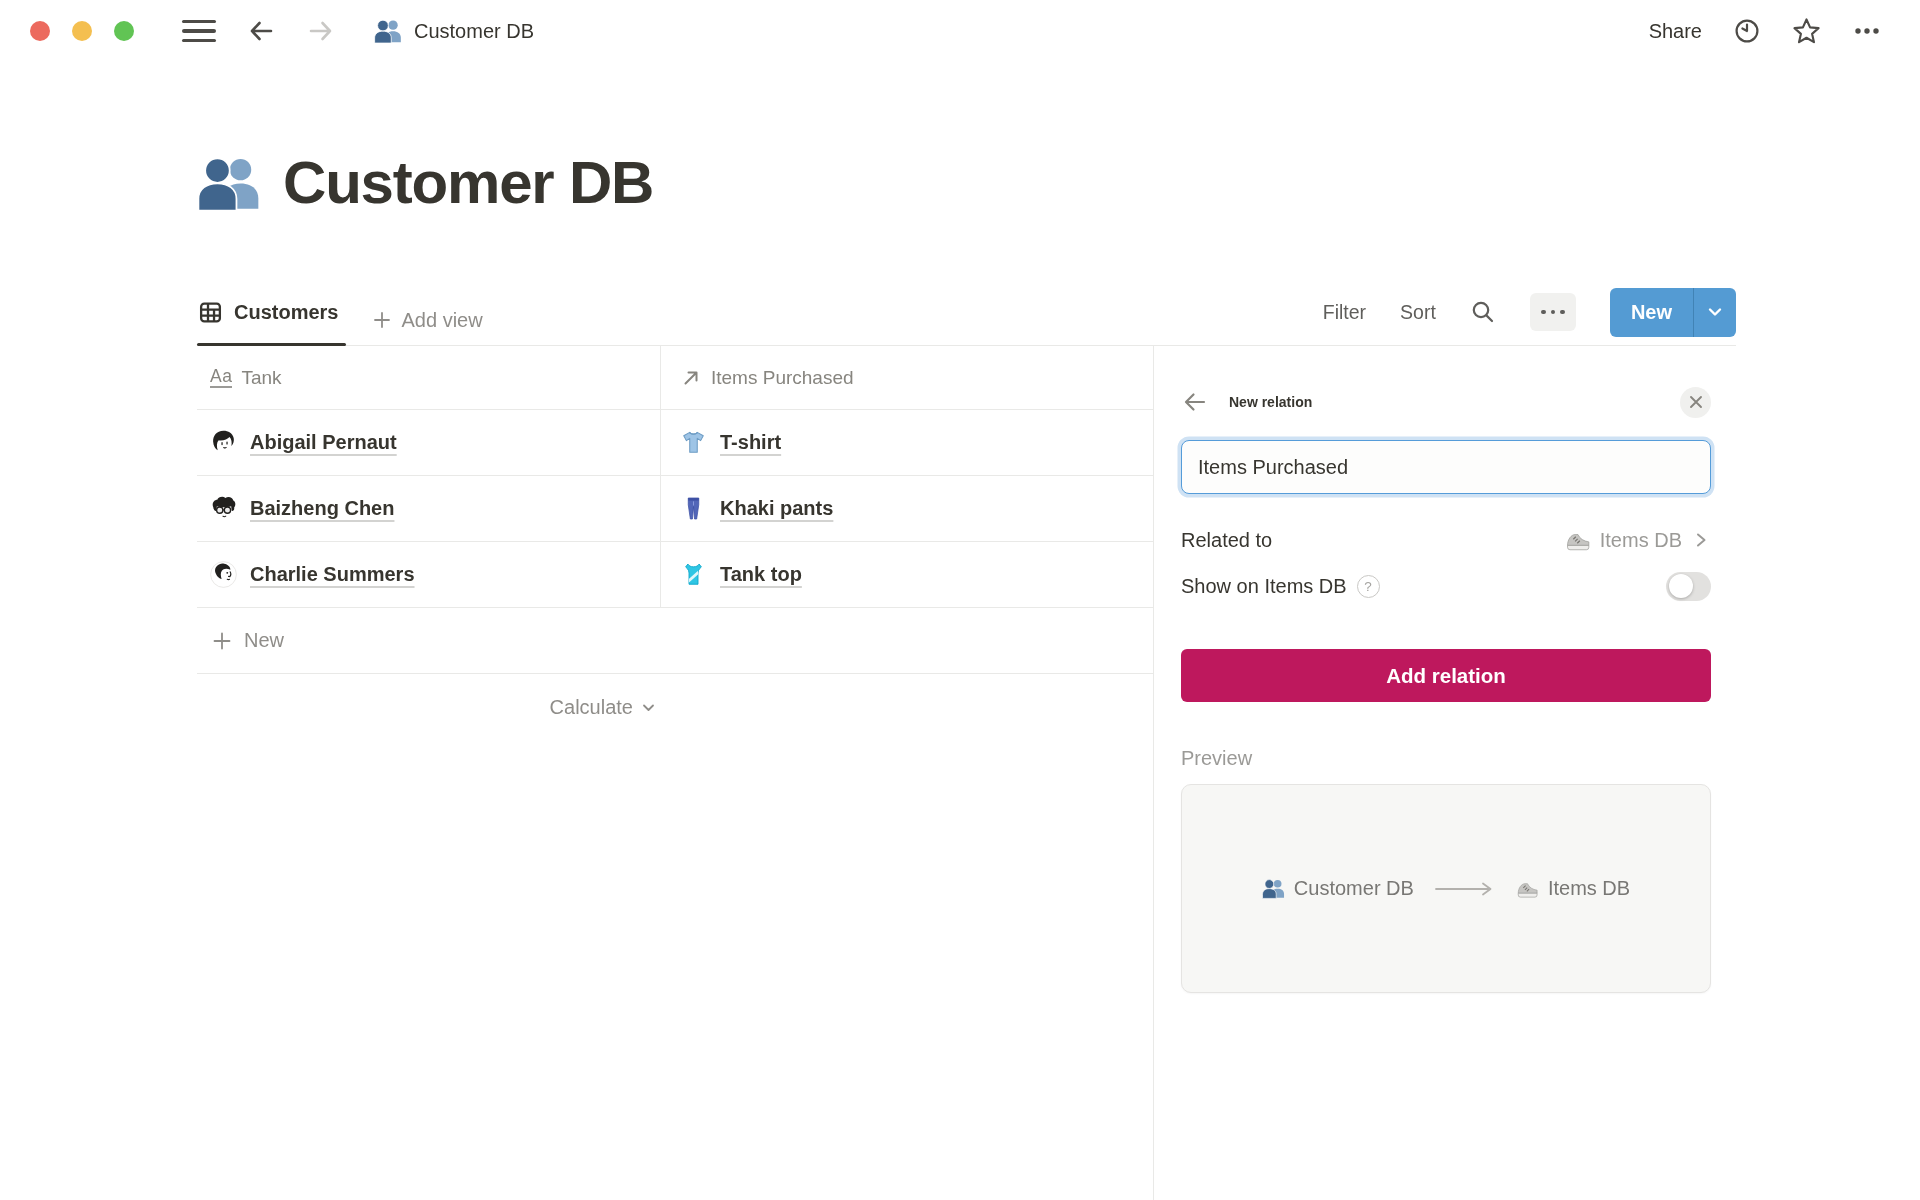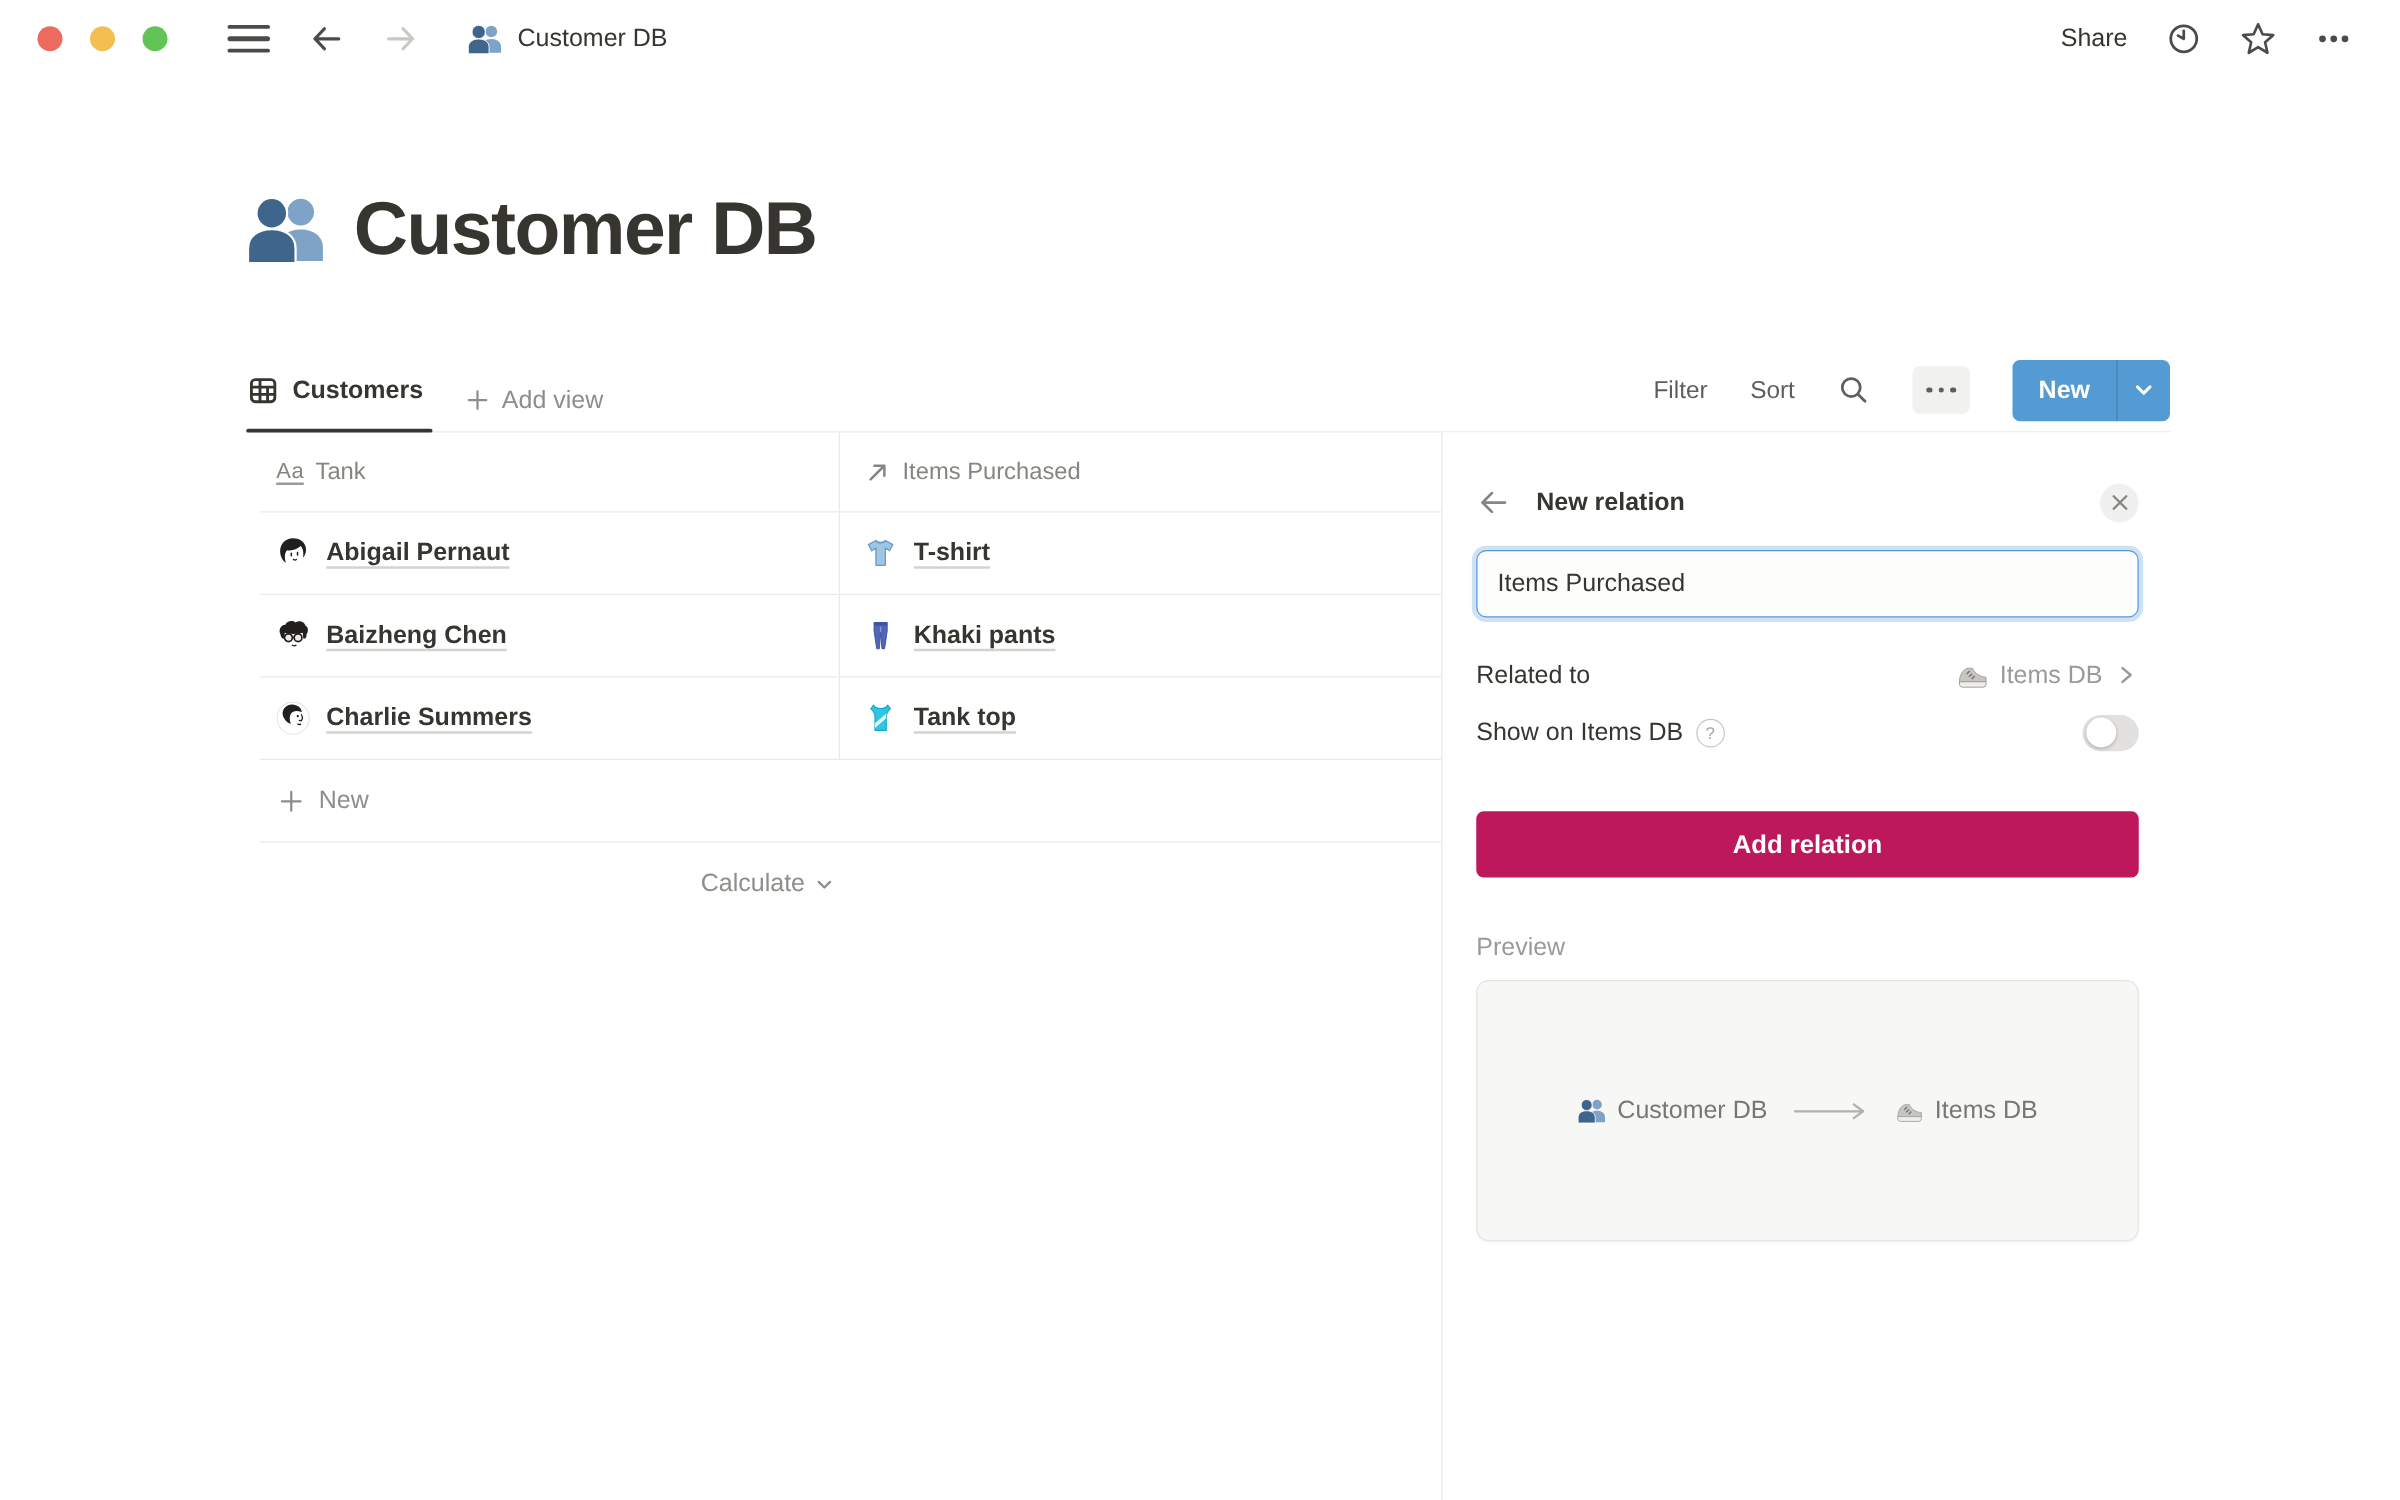--- a/index.html
+++ b/index.html
@@ -53,7 +53,7 @@
   .new-btn .caret { width:42px; display:flex; align-items:center; justify-content:center; }
 
   
-  .table { position:absolute; left:208px; top:346px; width:956px; font-size:20px; }
+  .table { position:absolute; left:197px; top:346px; width:956px; font-size:20px; }
   .trow { display:flex; border-bottom:1px solid #e9e9e7; }
   .cell1 { width:464px; display:flex; align-items:center; gap:13px;
            padding-left:13px; border-right:1px solid #e9e9e7; cursor:pointer; }

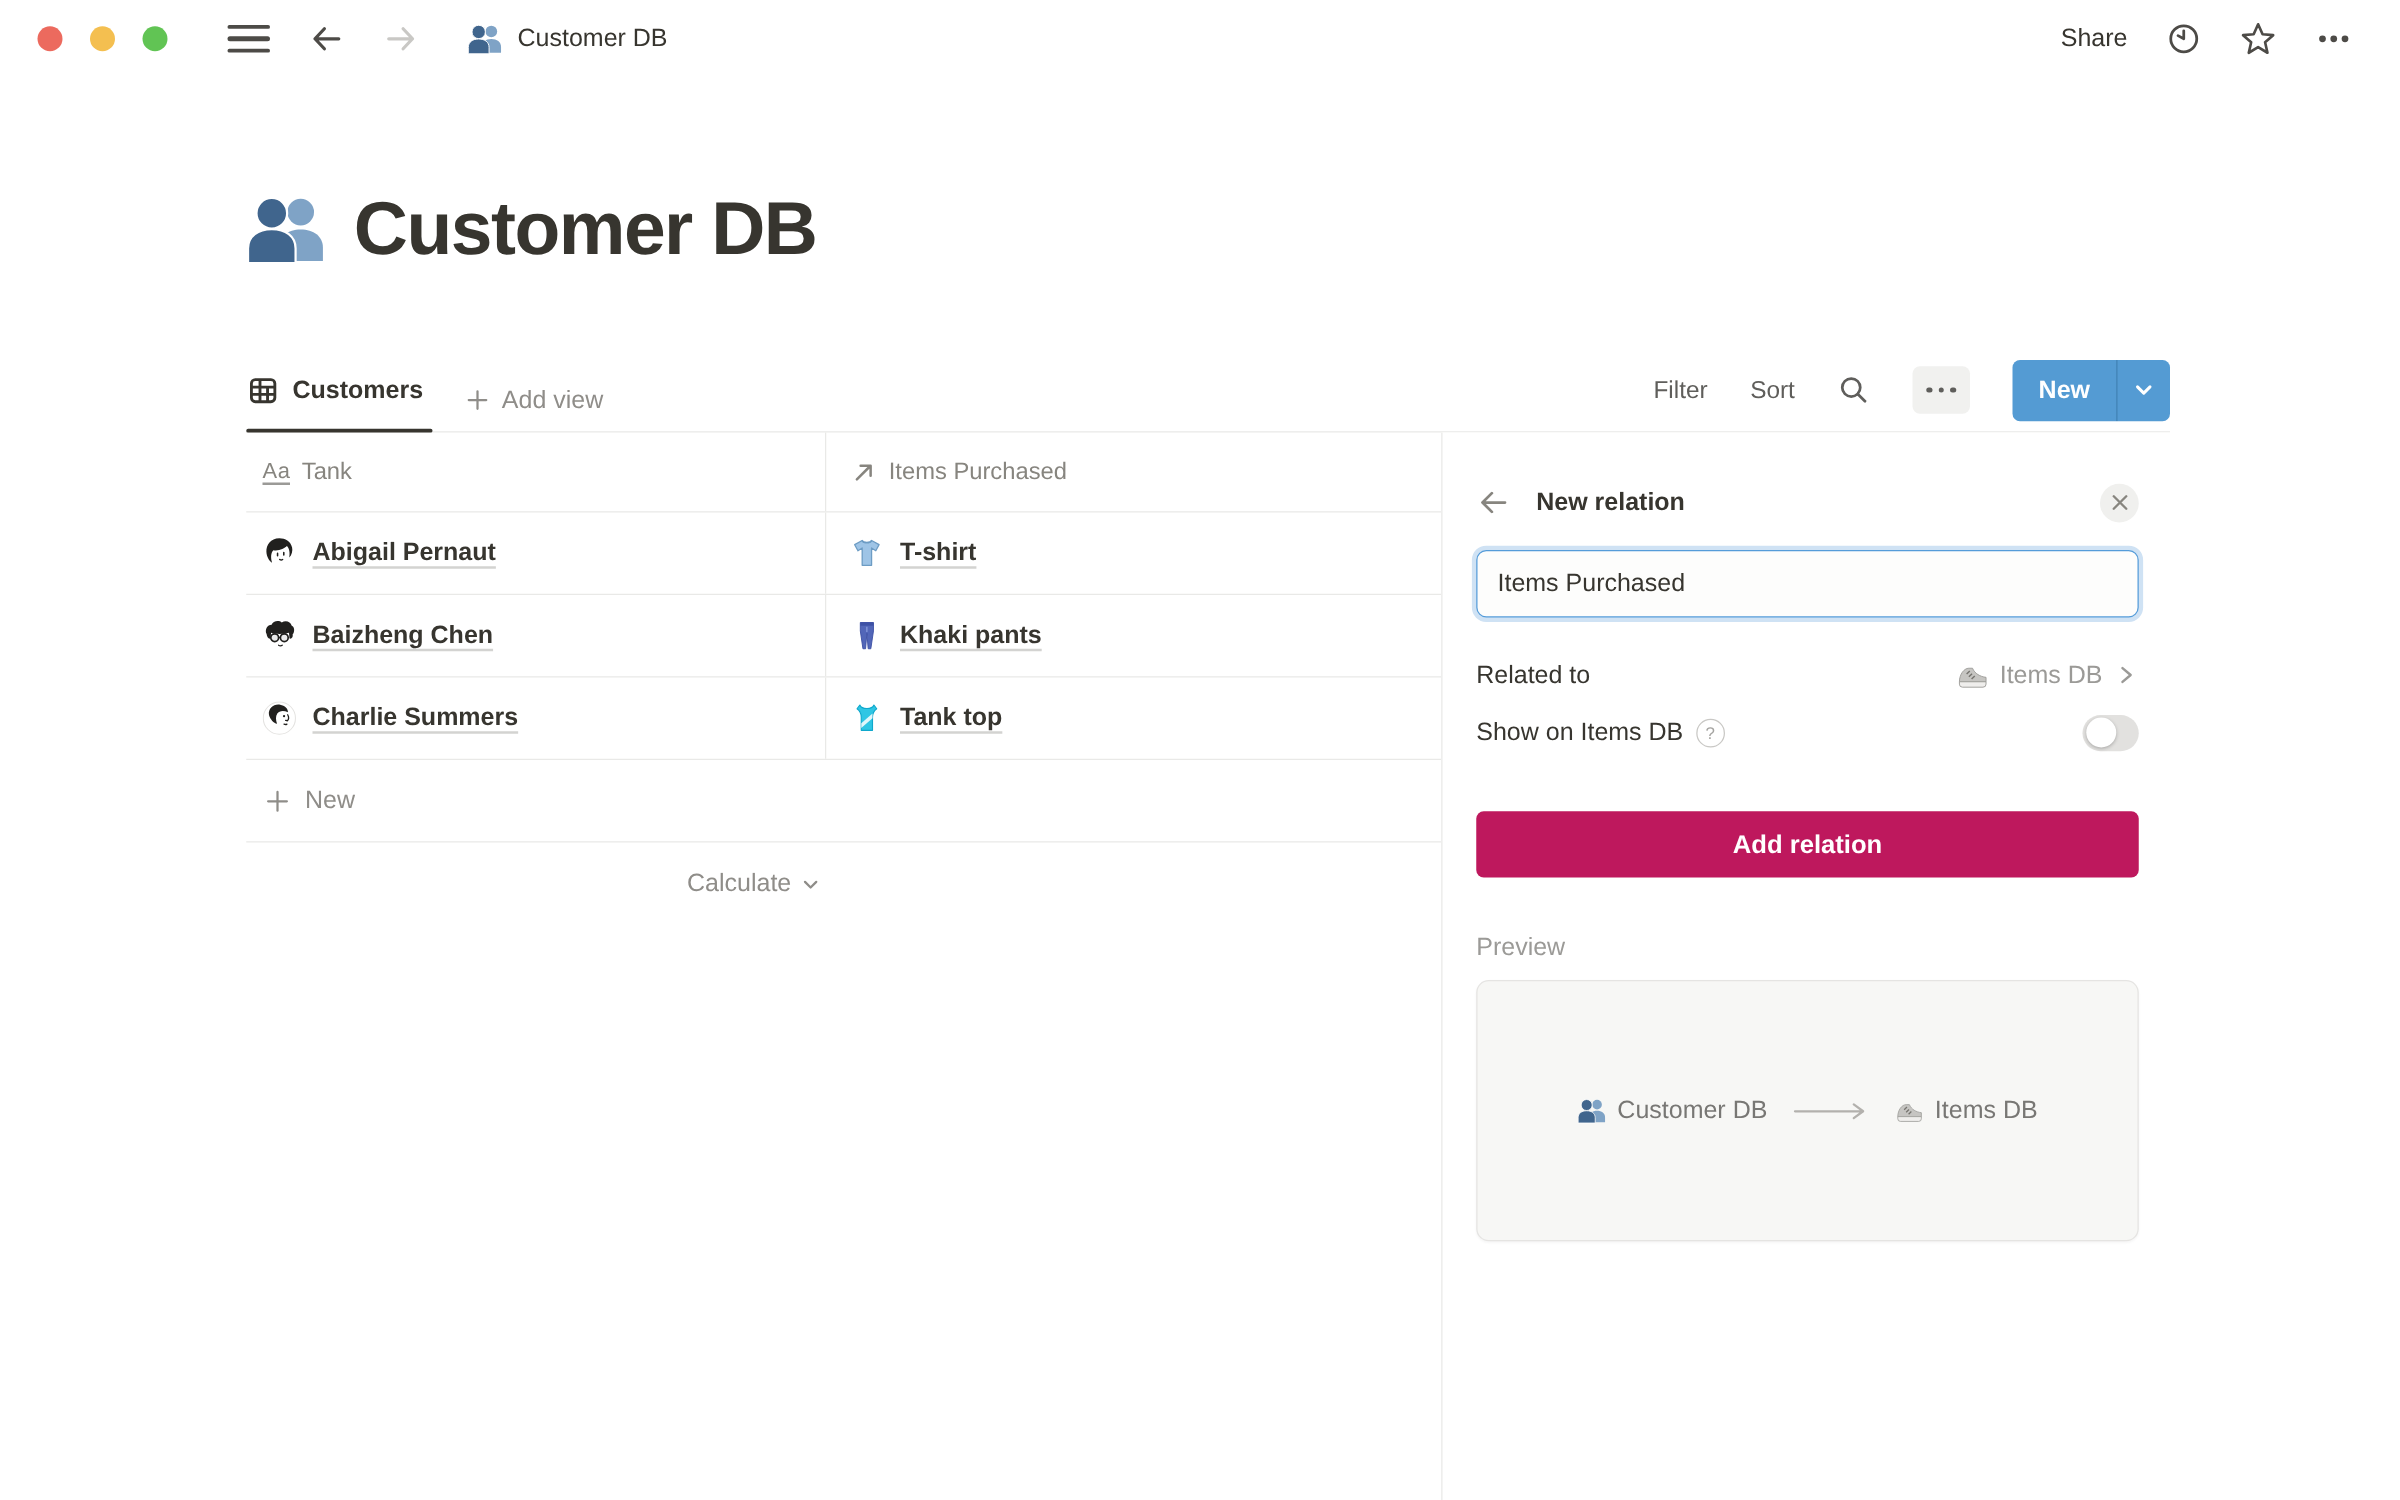--- a/index.html
+++ b/index.html
@@ -76,7 +76,7 @@
            border-left:1px solid #e9e9e7; background:#fff; }
   .panel-inner { margin-top:35px; margin-left:27px; width:530px; }
   .panel-head { display:flex; align-items:center; height:42px; }
-  .panel-title { margin-left:20px; font-size:20px; font-weight:700; color:#37352f; }
+  .panel-title { margin-left:20px; font-size:14px; font-weight:700; color:#37352f; }
   .close-btn { margin-left:auto; width:31px; height:31px; border-radius:50%; background:#f0f0ee;
                display:flex; align-items:center; justify-content:center; cursor:pointer; }
   .relation-input { margin-top:17px; width:100%; height:54px; border-radius:8px;

